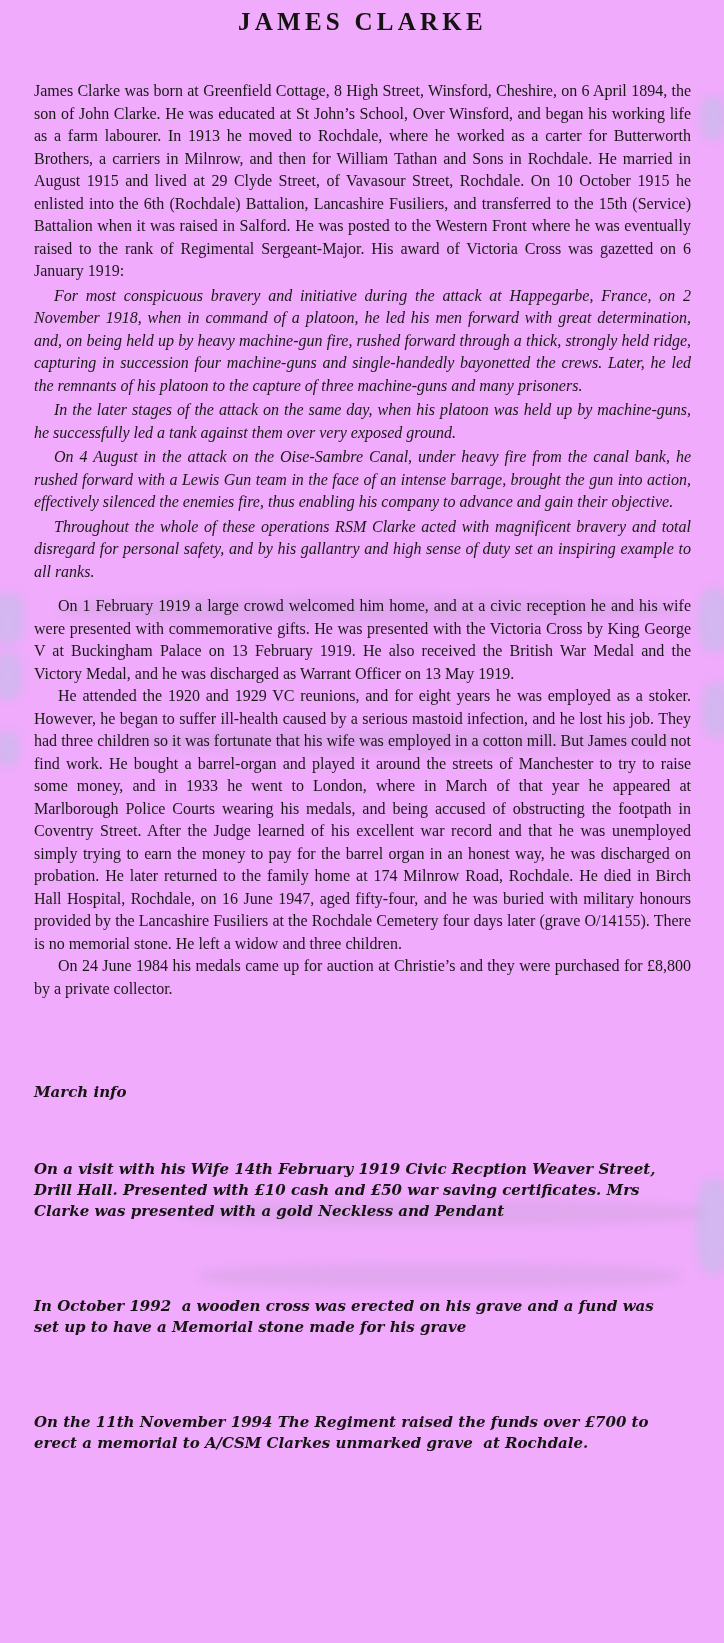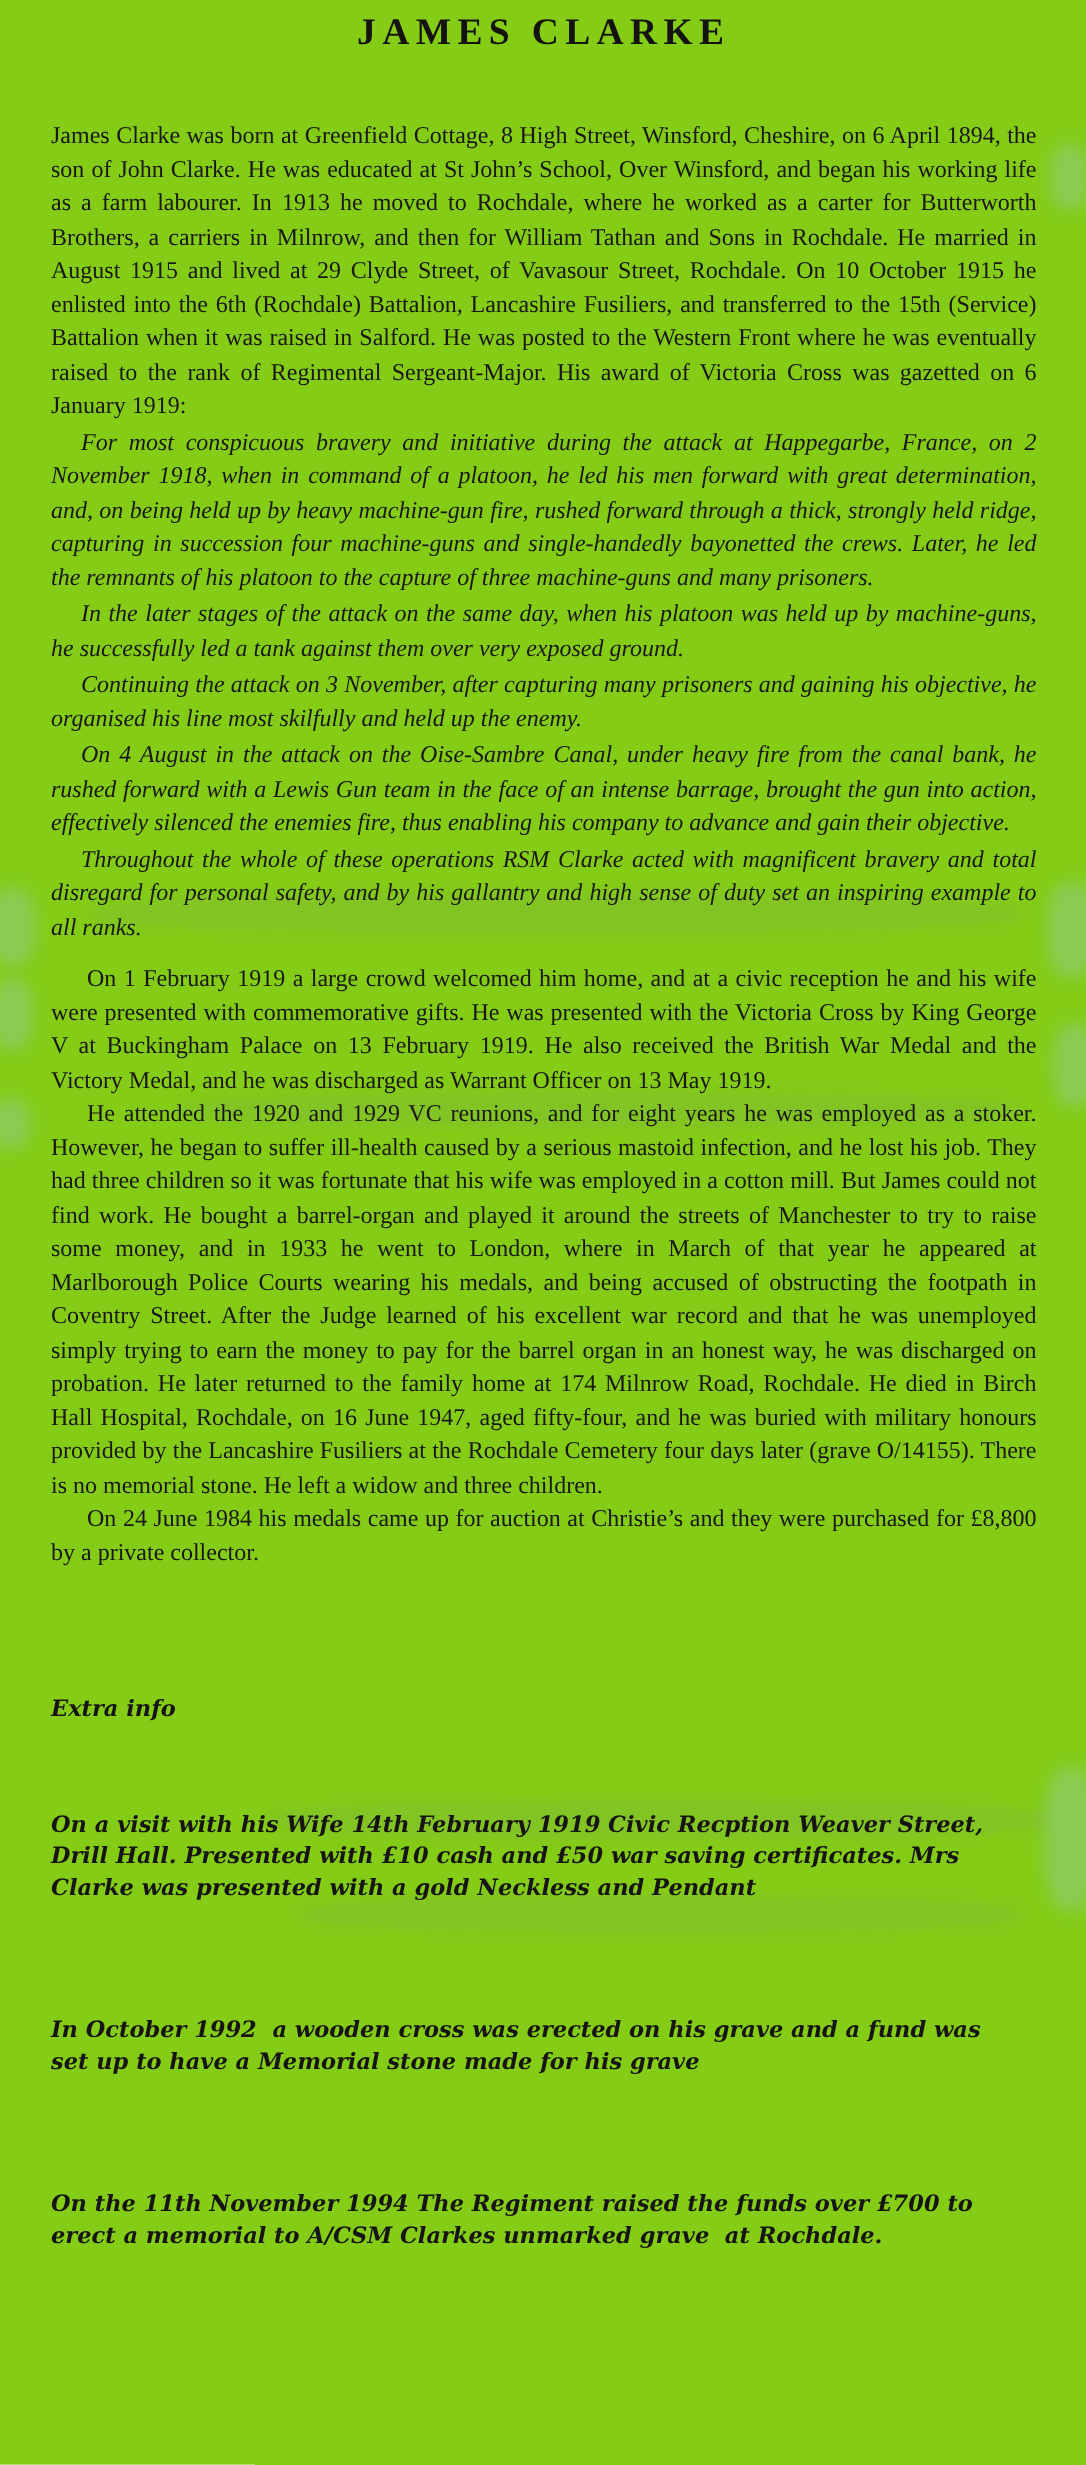--- a/index.html
+++ b/index.html
@@ -12,7 +12,7 @@
     position: relative;
     width: 724px;
     height: 1643px;
-    background: #84cc16;
+    background: #f0abfc;
     overflow: hidden;
     color: #191817;
   }

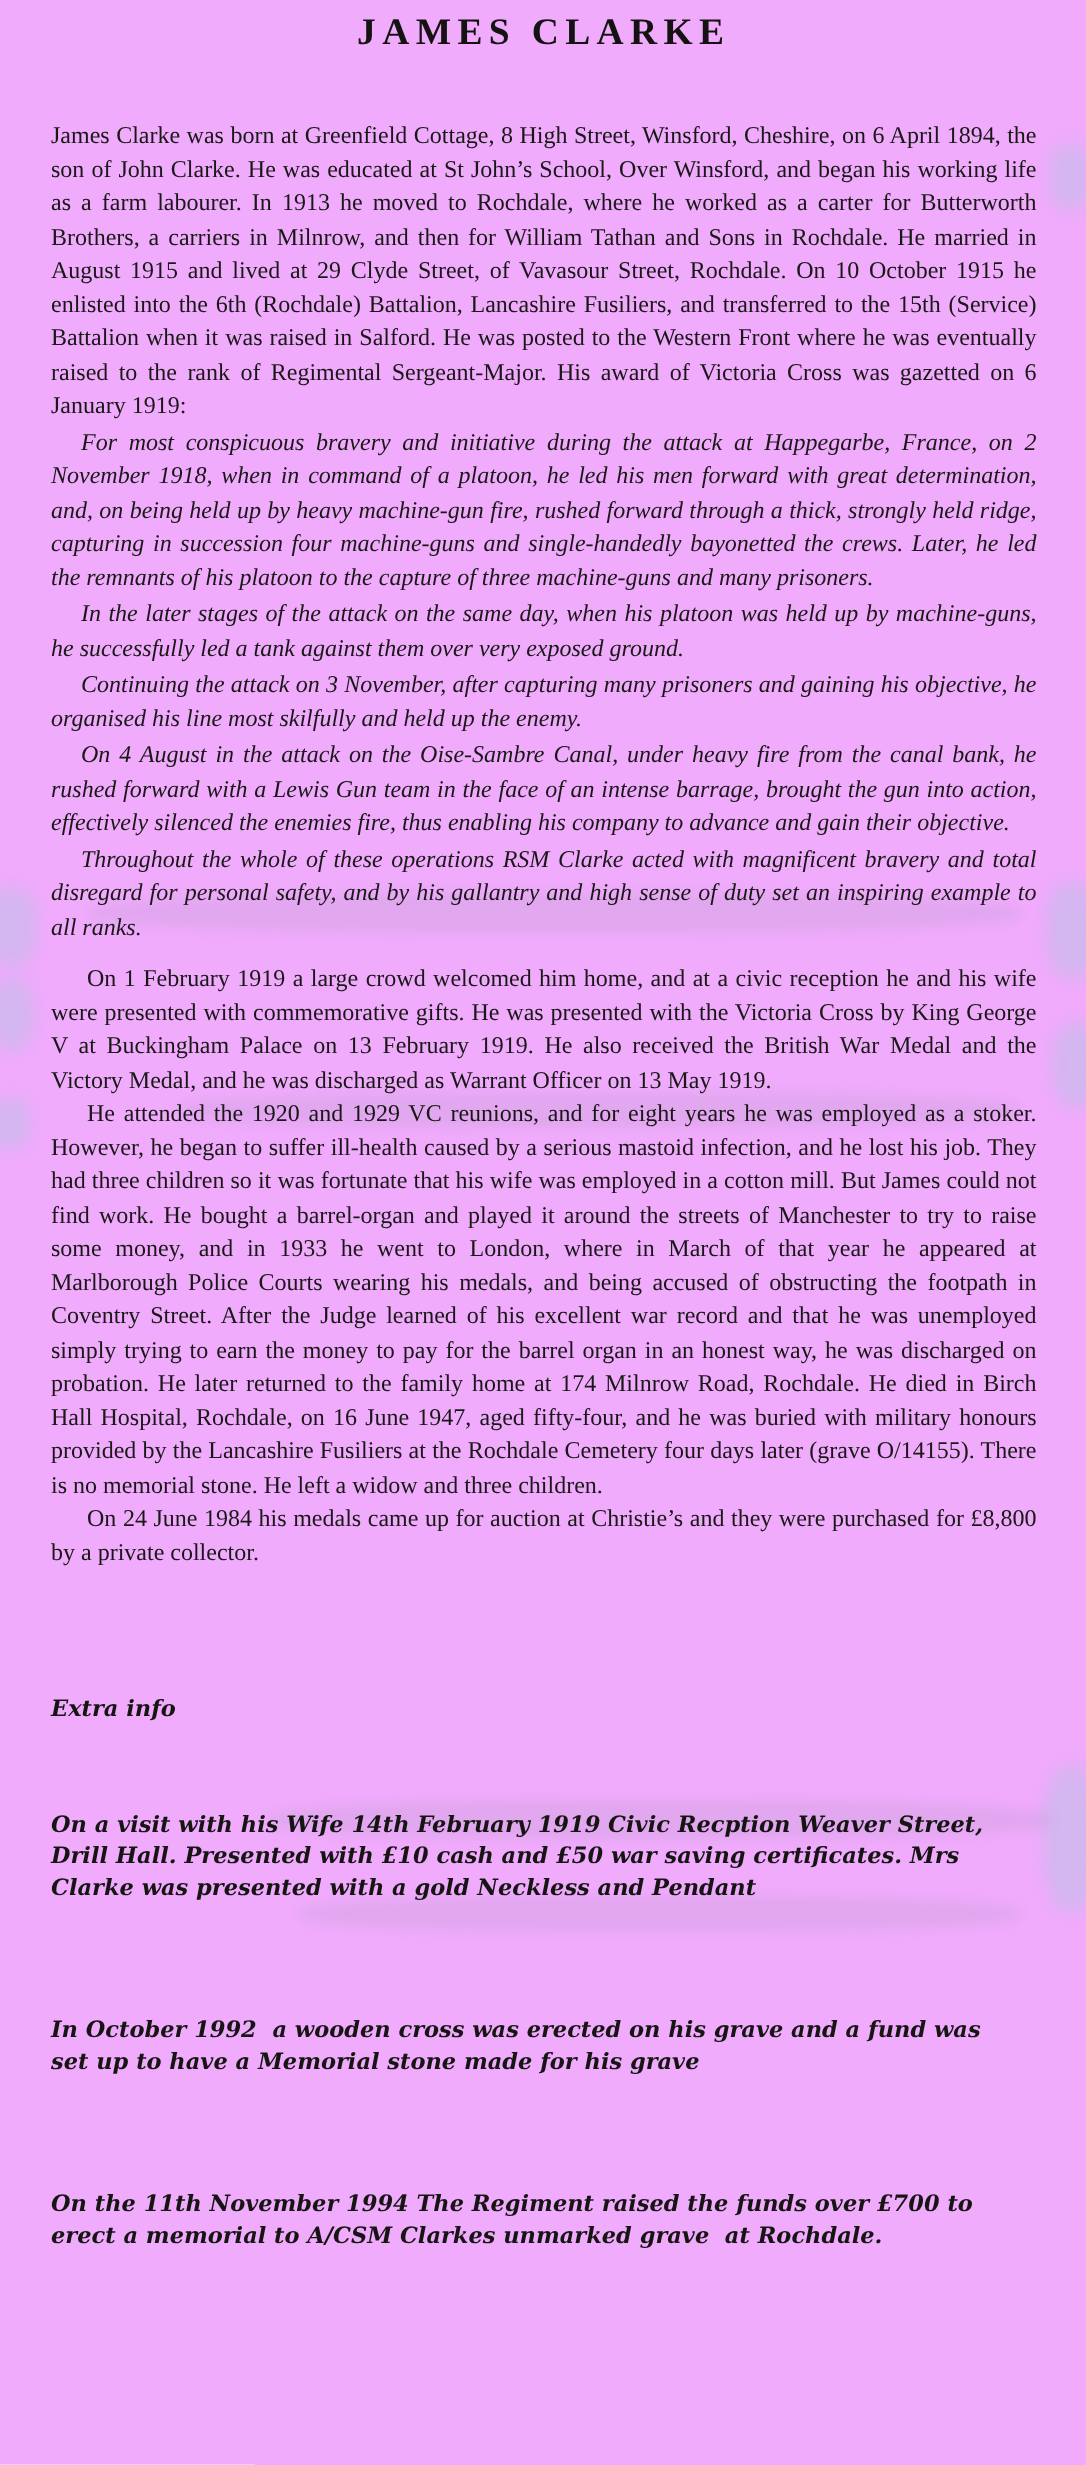--- a/index.html
+++ b/index.html
@@ -94,7 +94,6 @@
       <div class="citation">
         <p>For most conspicuous bravery and initiative during the attack at Happegarbe, France, on 2 November 1918, when in command of a platoon, he led his men forward with great determination, and, on being held up by heavy machine-gun fire, rushed forward through a thick, strongly held ridge, capturing in succession four machine-guns and single-handedly bayonetted the crews. Later, he led the remnants of his platoon to the capture of three machine-guns and many prisoners.</p>
         <p>In the later stages of the attack on the same day, when his platoon was held up by machine-guns, he successfully led a tank against them over very exposed ground.</p>
-        <p>Continuing the attack on 3 November, after capturing many prisoners and gaining his objective, he organised his line most skilfully and held up the enemy.</p>
         <p>On 4 August in the attack on the Oise-Sambre Canal, under heavy fire from the canal bank, he rushed forward with a Lewis Gun team in the face of an intense barrage, brought the gun into action, effectively silenced the enemies fire, thus enabling his company to advance and gain their objective.</p>
         <p>Throughout the whole of these operations RSM Clarke acted with magnificent bravery and total disregard for personal safety, and by his gallantry and high sense of duty set an inspiring example to all ranks.</p>
       </div>

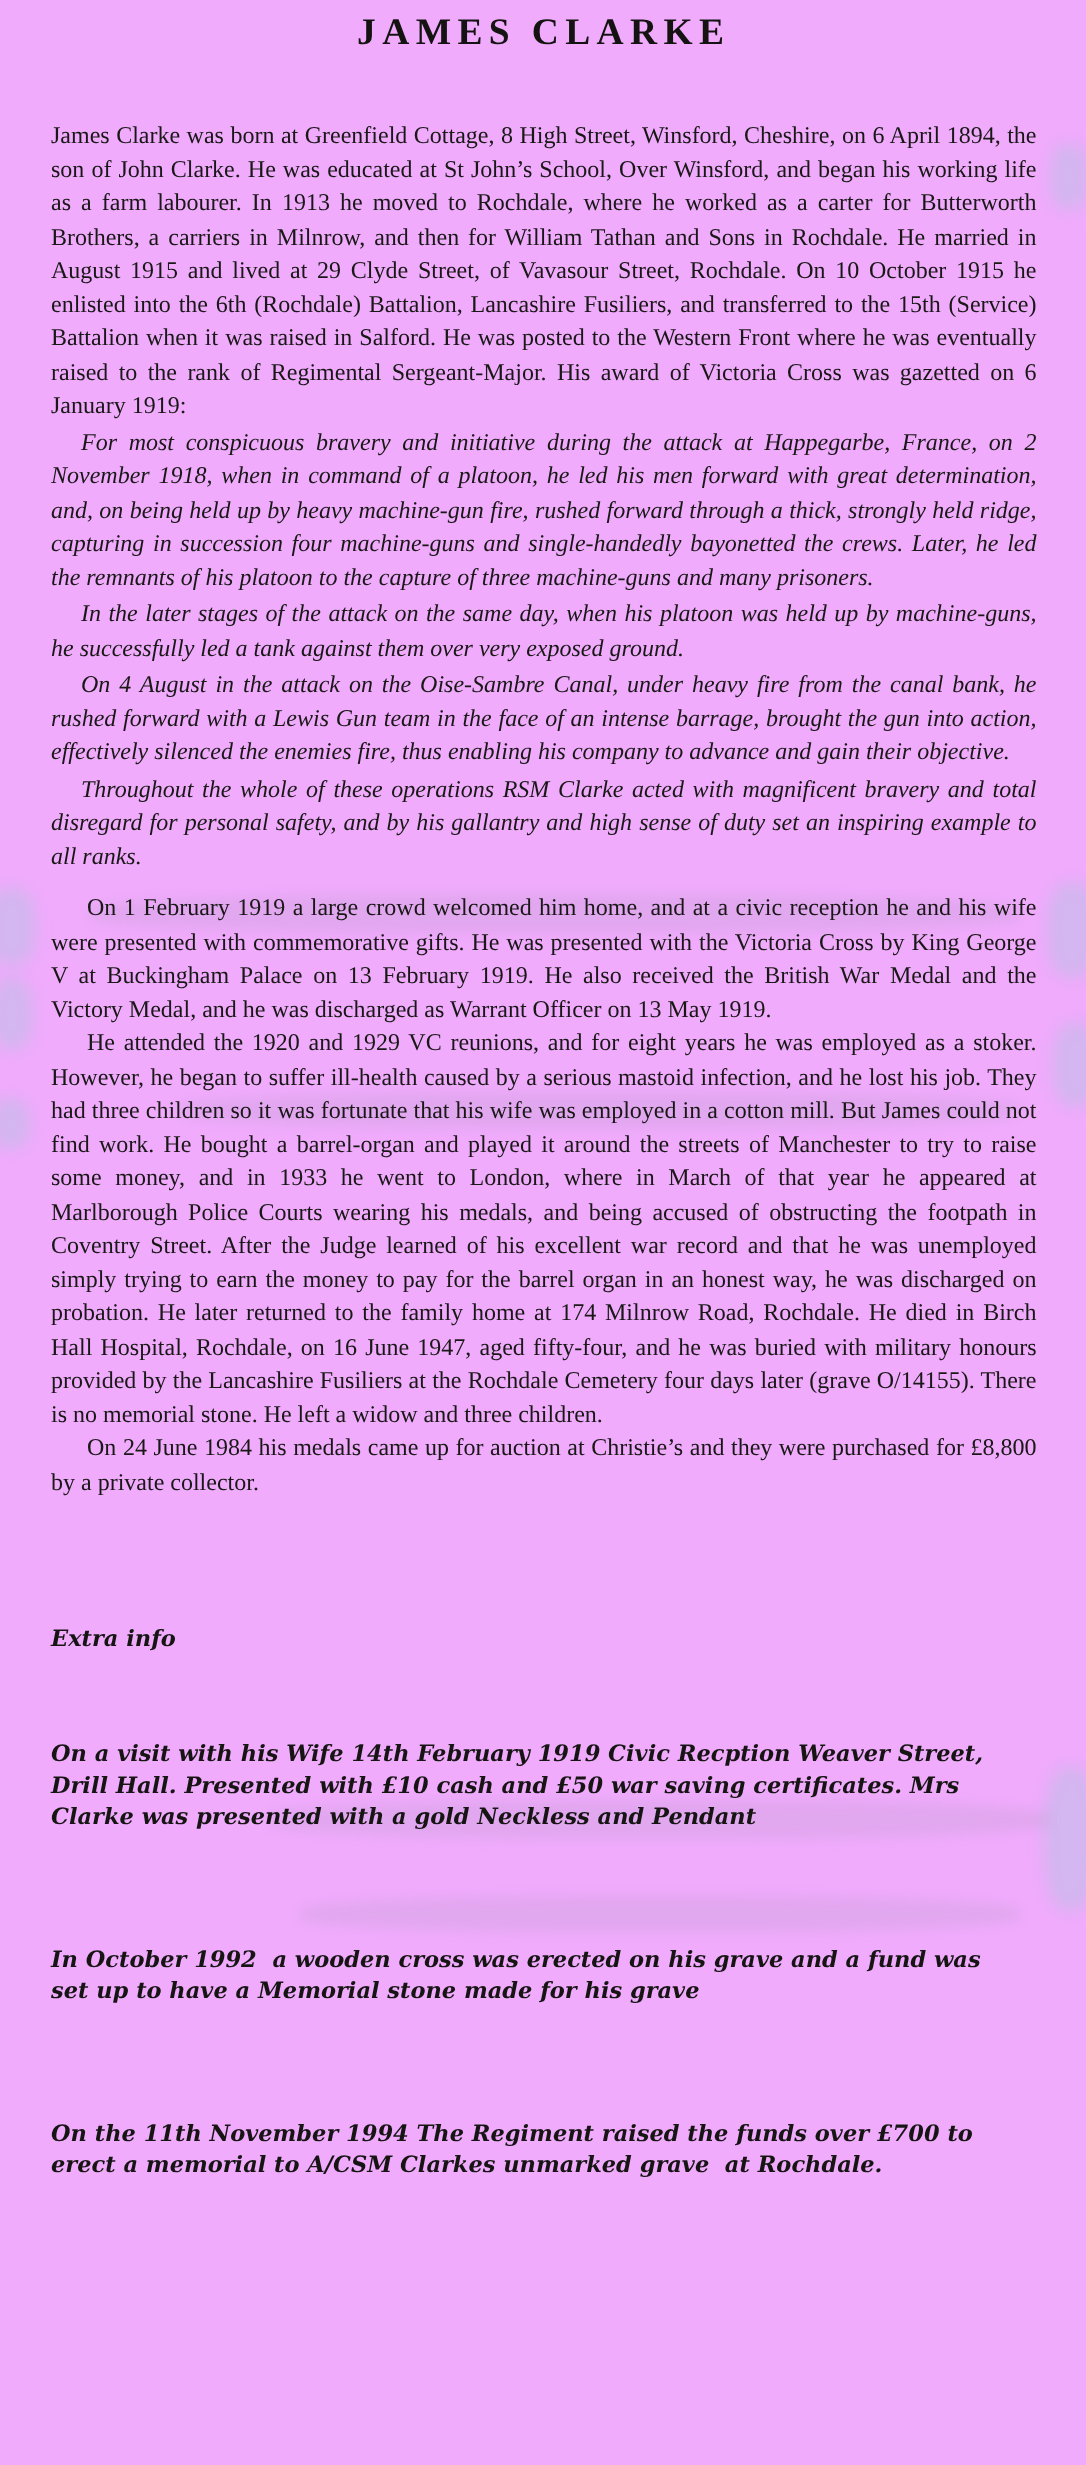--- a/index.html
+++ b/index.html
@@ -107,7 +107,7 @@
     </div>
 
     <div class="extra">
-      <p class="extra-heading">Extra info</p>
+      <p class="extra-heading">March info</p>
       <p class="note">On a visit with his Wife 14th February 1919 Civic Recption Weaver Street, Drill Hall. Presented with £10 cash and £50 war saving certificates. Mrs Clarke was presented with a gold Neckless and Pendant</p>
       <p class="note">In October 1992  a wooden cross was erected on his grave and a fund was set up to have a Memorial stone made for his grave</p>
       <p class="note">On the 11th November 1994 The Regiment raised the funds over £700 to erect a memorial to A/CSM Clarkes unmarked grave  at Rochdale.</p>

